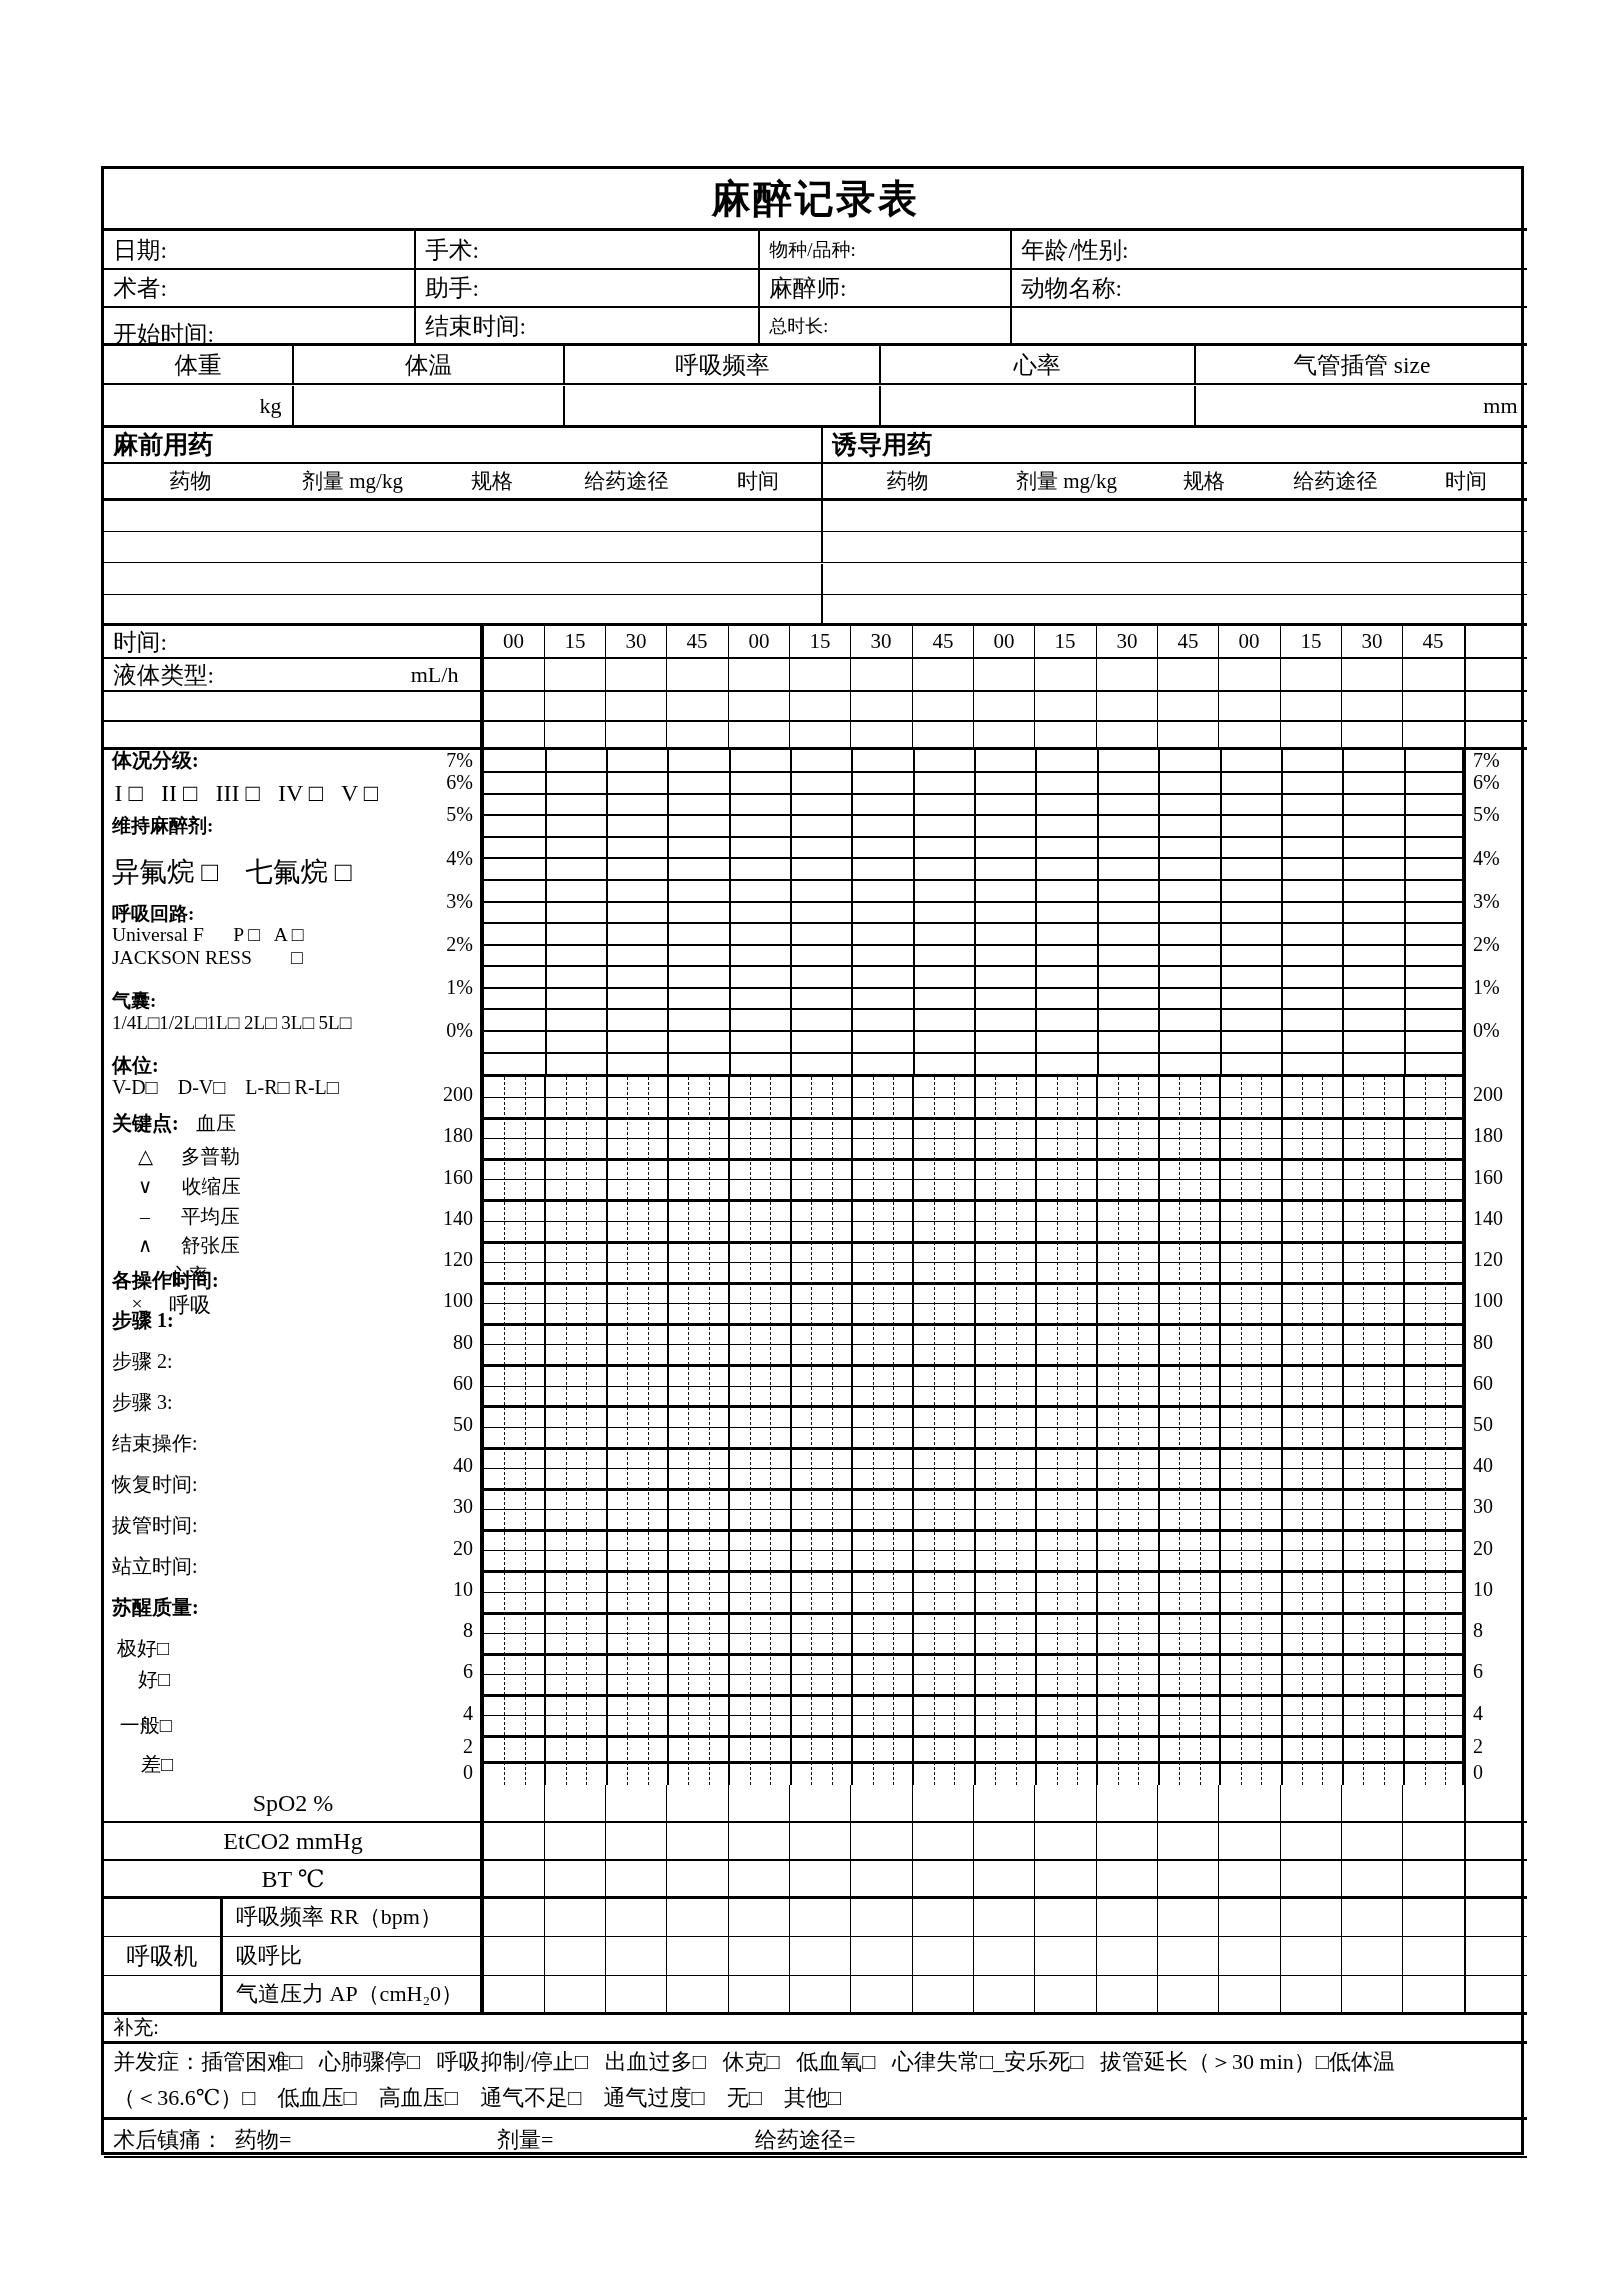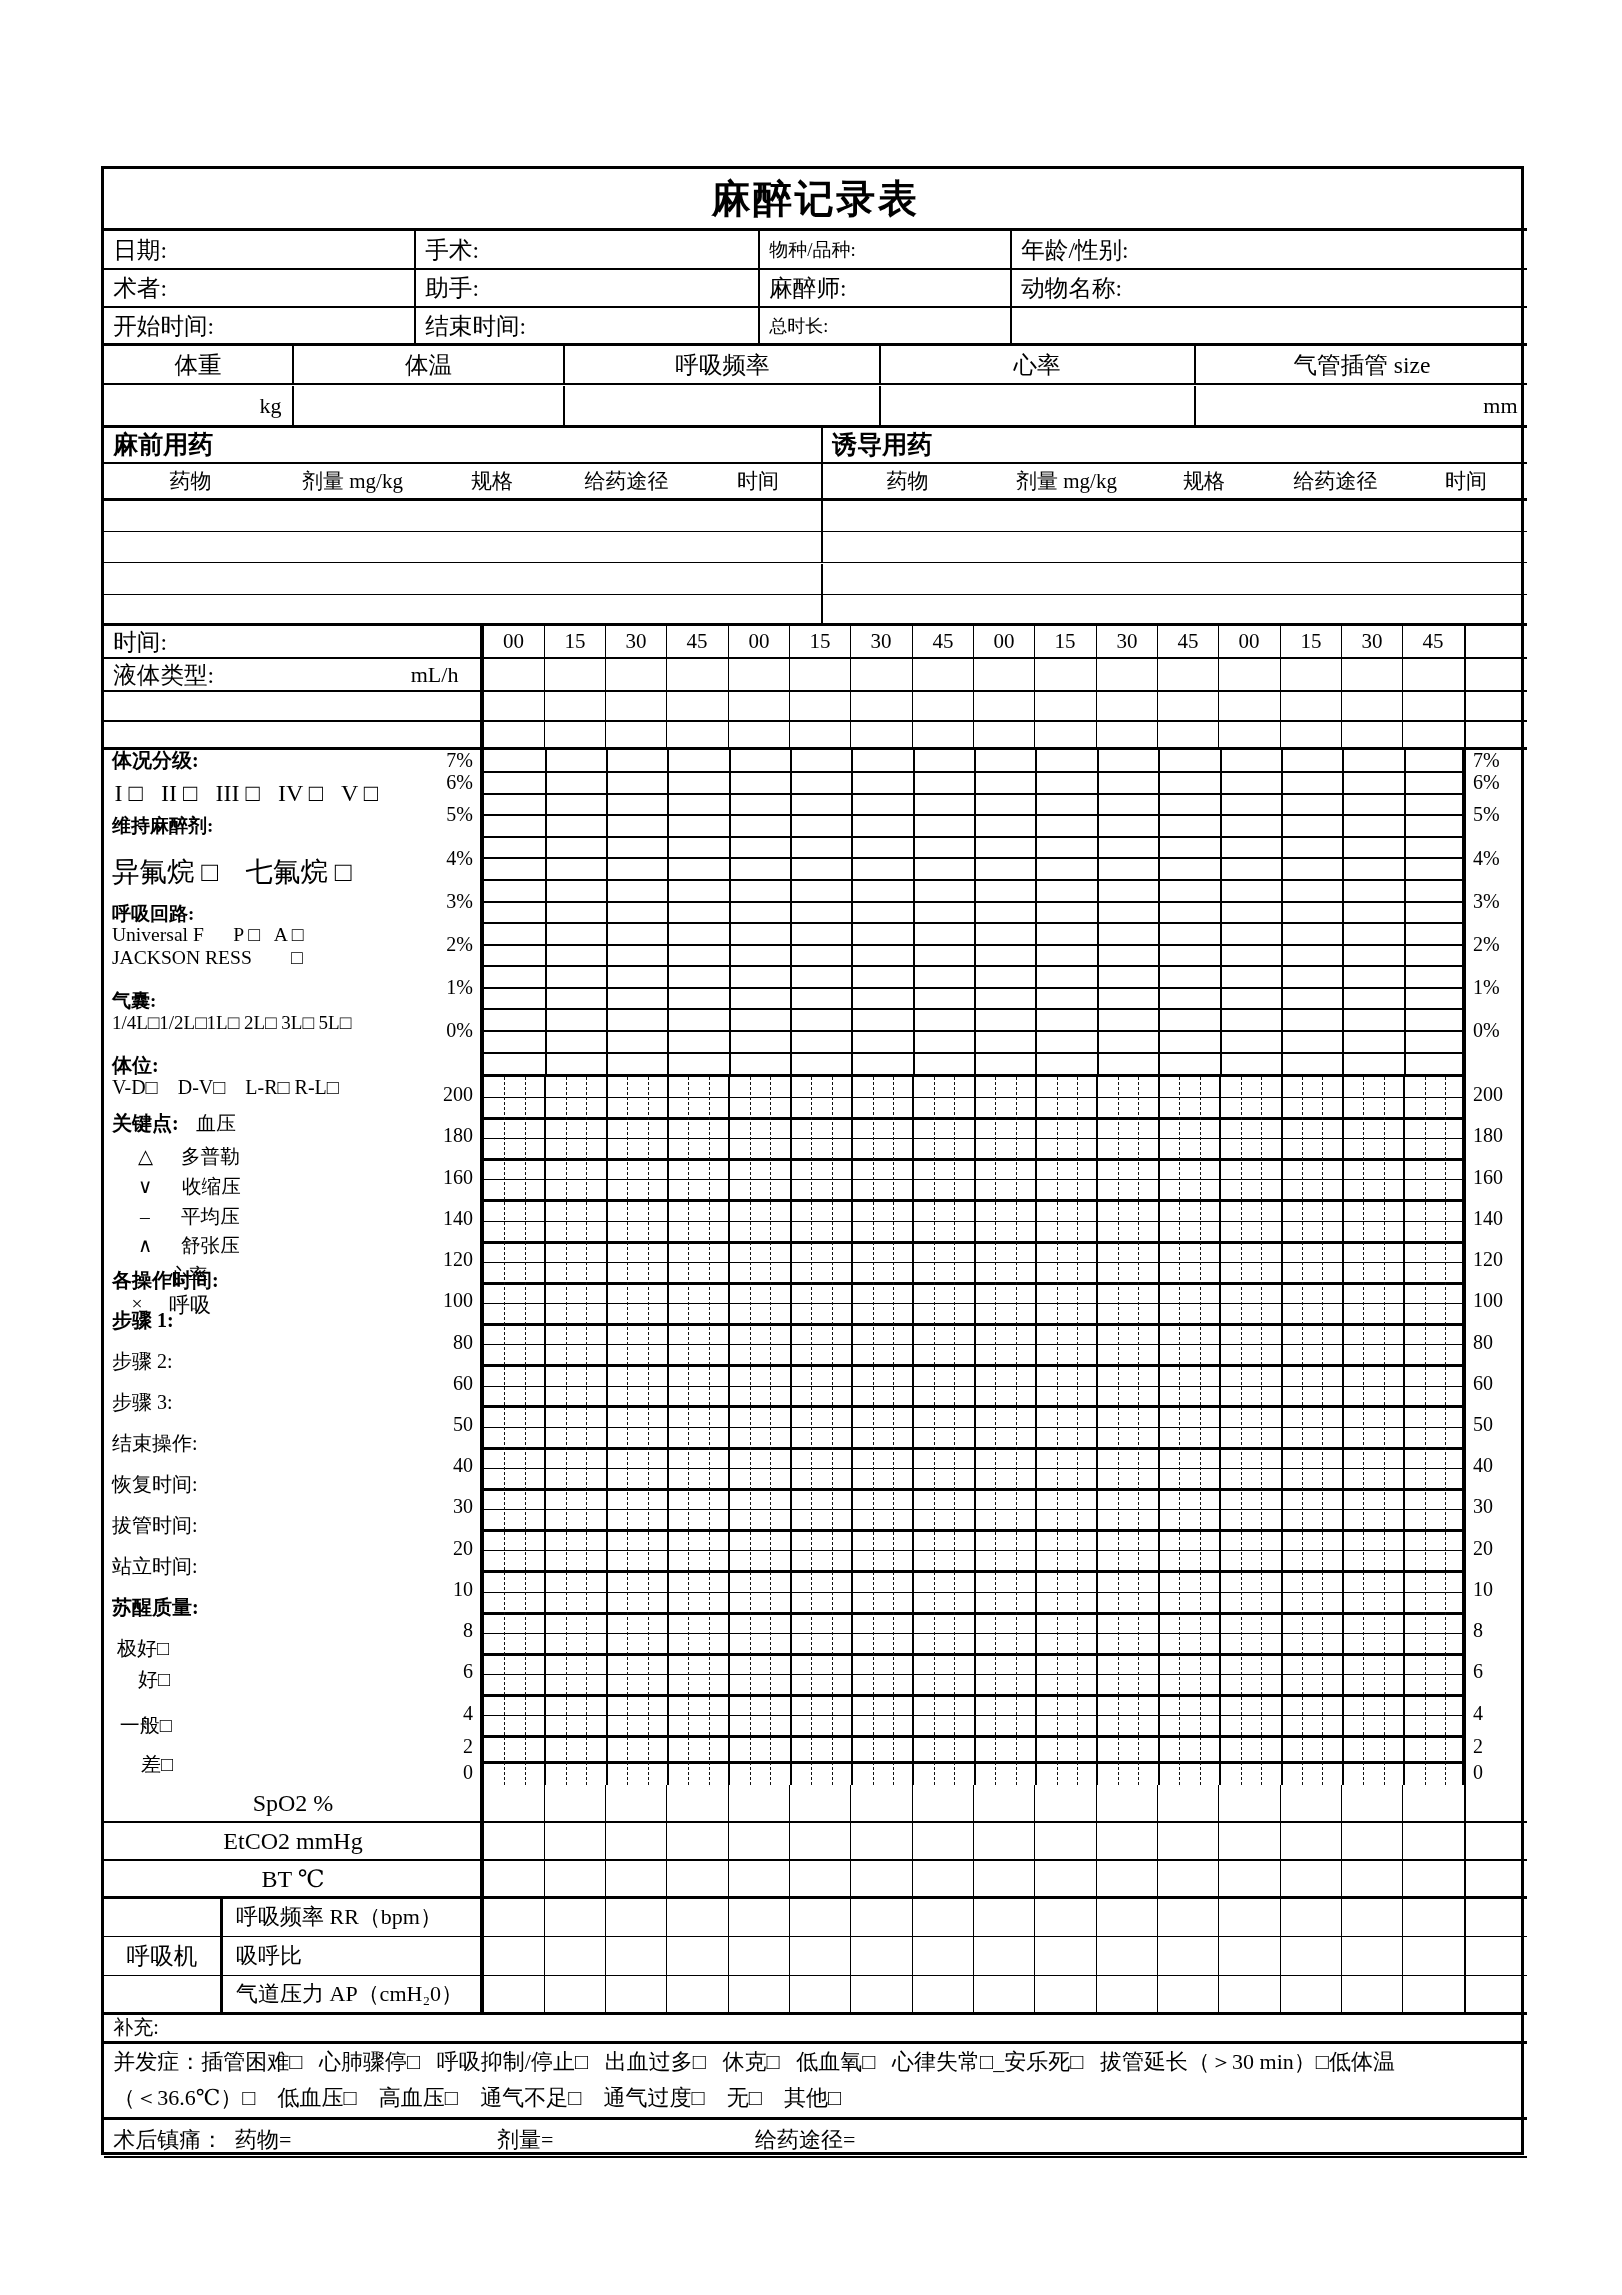--- a/index.html
+++ b/index.html
@@ -50,7 +50,7 @@
           <div class="cell bl" style="left: 906px; width: 517px; font-size: 23.6px; padding-left: 9.2px;">动物名称:</div>
         </div>
         <div class="row bb4" style="top: 139px; height: 38px;">
-          <div class="cell " style="left: 0px; width: 310px; font-size: 23.6px; padding-left: 9.2px;">开始时间:</div>
+          <div class="cell " style="left: 0px; width: 310px; font-size: 23.6px; padding-left: 9.2px; margin-top: 8px;">开始时间:</div>
           <div class="cell bl" style="left: 310px; width: 344px; font-size: 23.6px; padding-left: 9.2px;">结束时间:</div>
           <div class="cell bl" style="left: 654px; width: 253px; font-size: 18px; padding-left: 9.2px;">总时长:</div>
           <div class="cell bl" style="left: 906px; width: 517px; font-size: 23.6px; padding-left: 9.2px;"></div>

